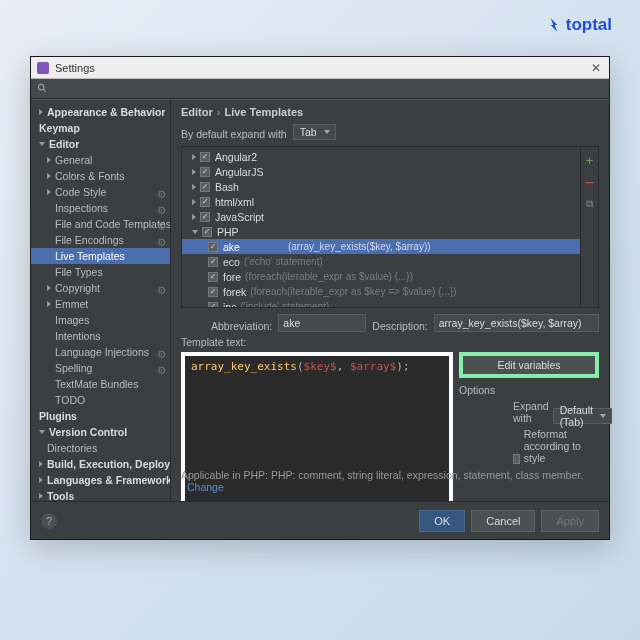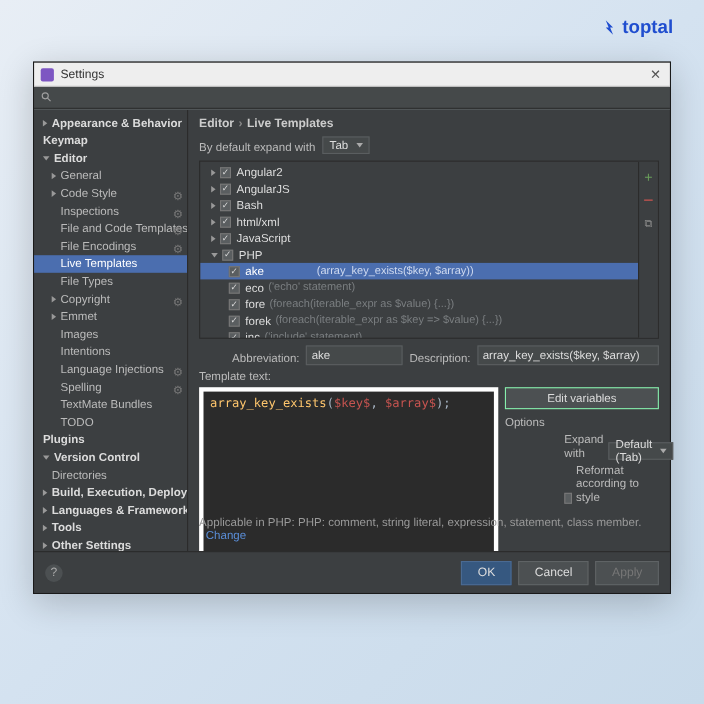--- a/index.html
+++ b/index.html
@@ -332,6 +332,10 @@
         </div>
         <div class="side-item i1">
           <span class="arrow right"></span>
+          <span>Colors &amp; Fonts</span>
+        </div>
+        <div class="side-item i1">
+          <span class="arrow right"></span>
           <span>Code Style</span>
           <span class="gear">⚙</span>
         </div>

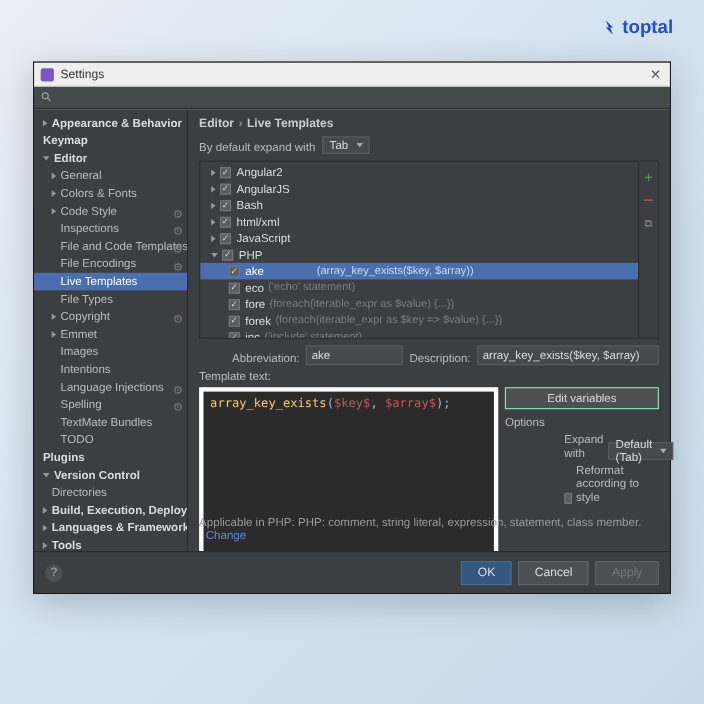--- a/index.html
+++ b/index.html
@@ -240,7 +240,7 @@
   .right-col { width: 140px; display:flex; flex-direction:column; gap:6px; }
   .btn {
     background: #4c5052;
-    border: 1px solid #86efac;
+    border: 4px solid #86efac;
     color: #ddd;
     padding: 3px 8px;
     font-size: 10.5px;

